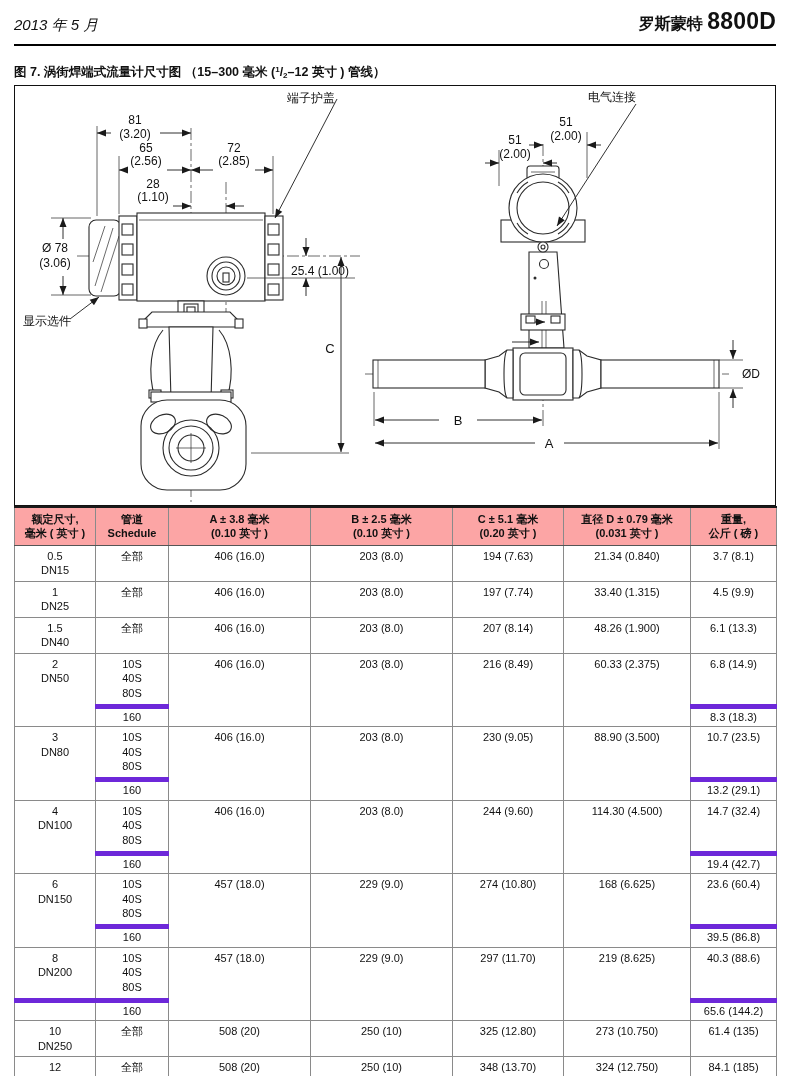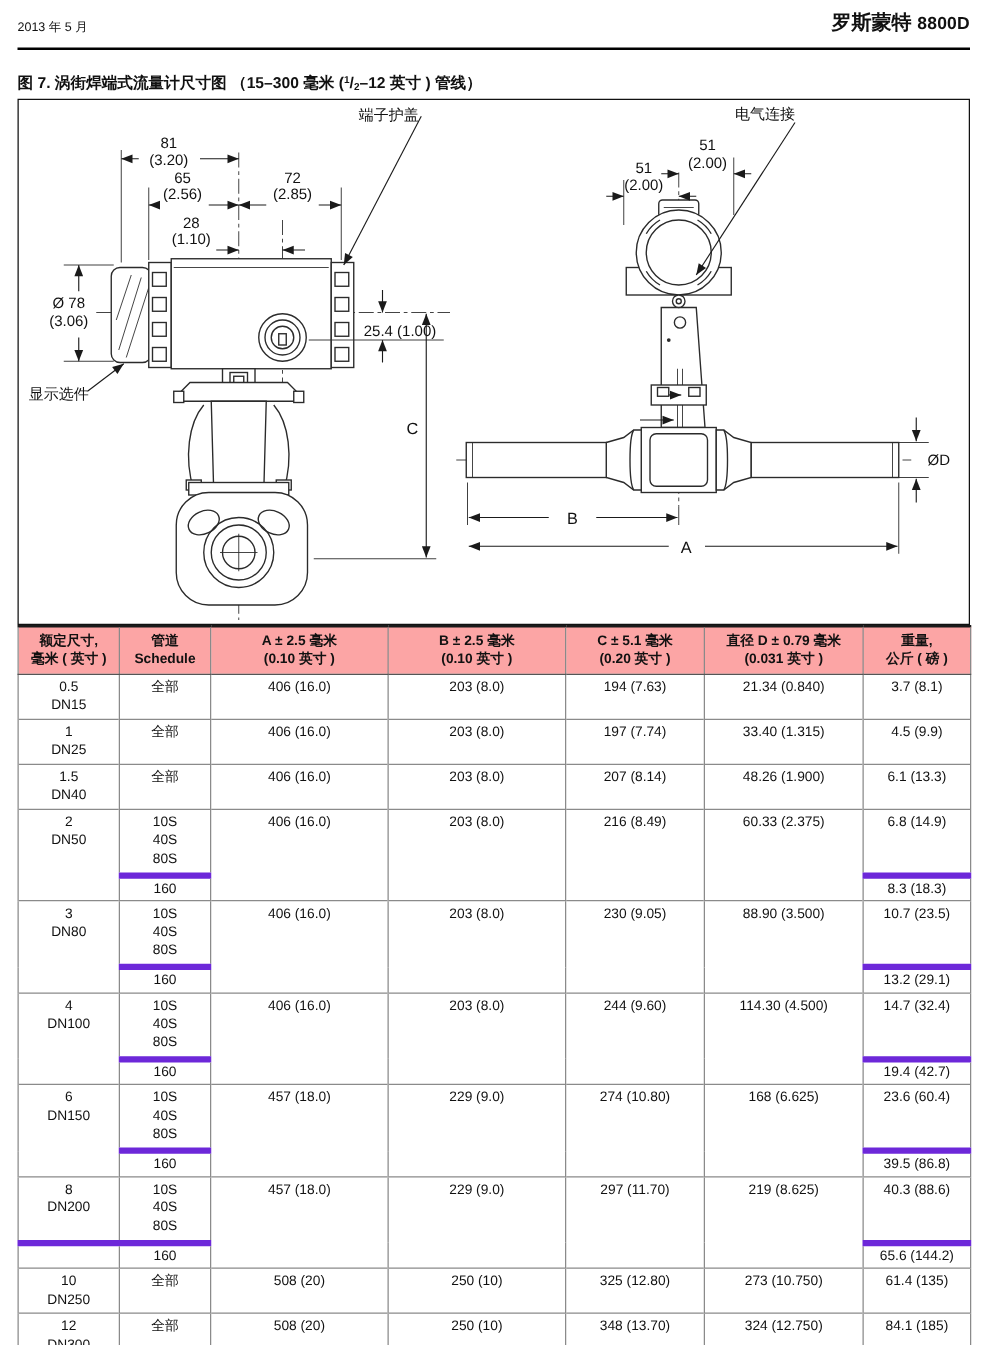--- a/index.html
+++ b/index.html
@@ -14,7 +14,7 @@
   
   .hdr { display:flex; justify-content:space-between; align-items:flex-end;
          padding:8px 0 9px; border-bottom:2px solid #000; }
-  .hdr-date { font-size:10px; }
+  .hdr-date { font-size:15px;font-style:italic; }
   .hdr-brand { font-size:16px; font-weight:bold; }
   .hdr-brand .model { font-size:14px; letter-spacing:0.2px; }
 

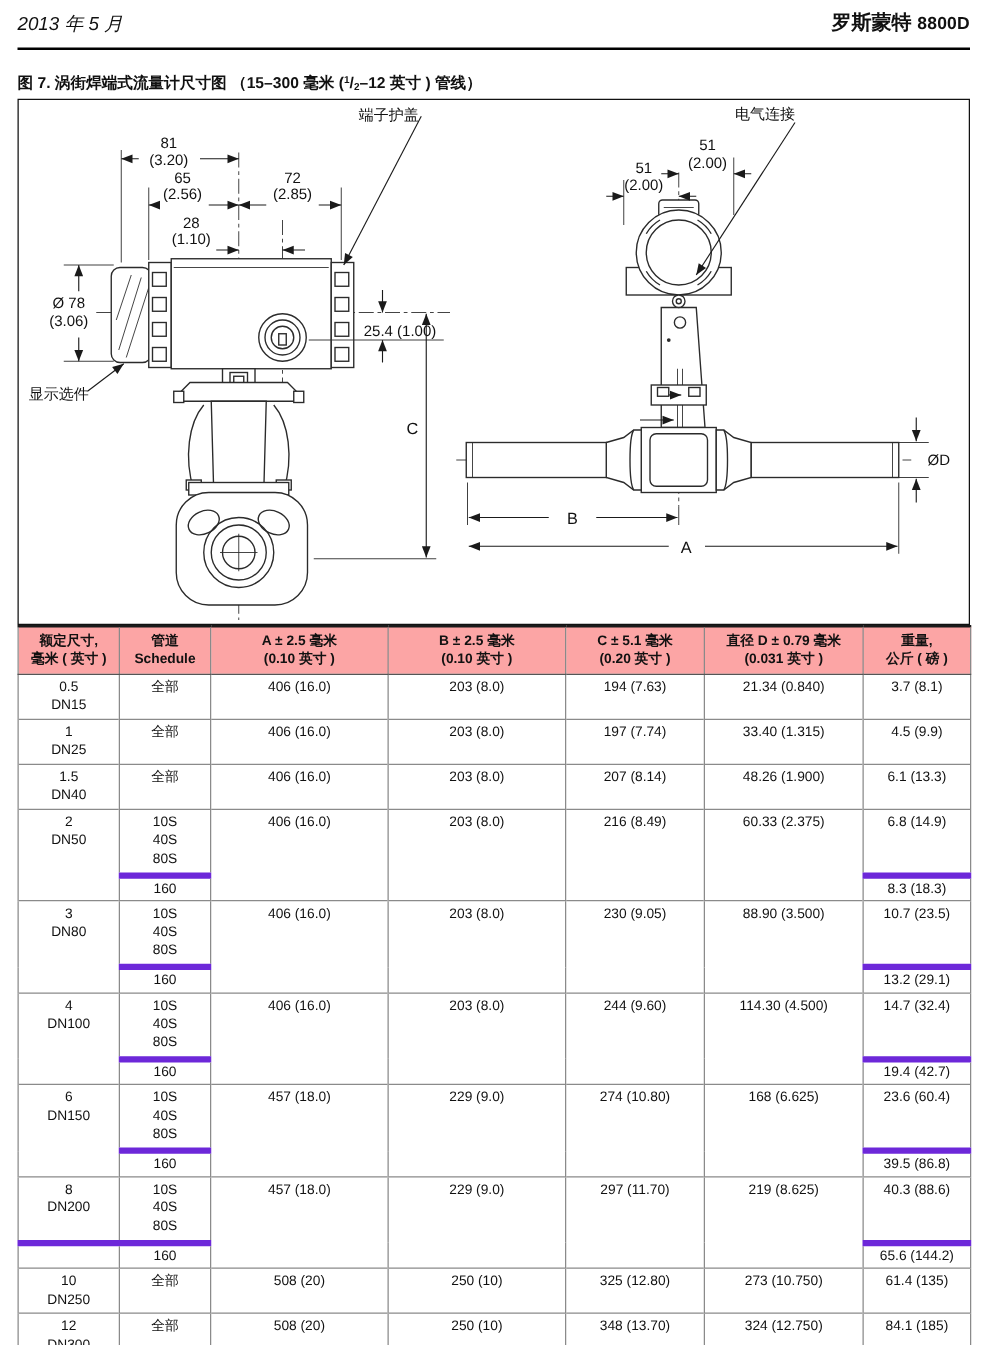--- a/index.html
+++ b/index.html
@@ -16,7 +16,7 @@
          padding:8px 0 9px; border-bottom:2px solid #000; }
   .hdr-date { font-size:15px;font-style:italic; }
   .hdr-brand { font-size:16px; font-weight:bold; }
-  .hdr-brand .model { font-size:14px; letter-spacing:0.2px; }
+  .hdr-brand .model { font-size:23px; letter-spacing:0.2px; }
 
   
   .fig-title { font-weight:bold; font-size:12.5px; margin:18px 0 4px; }

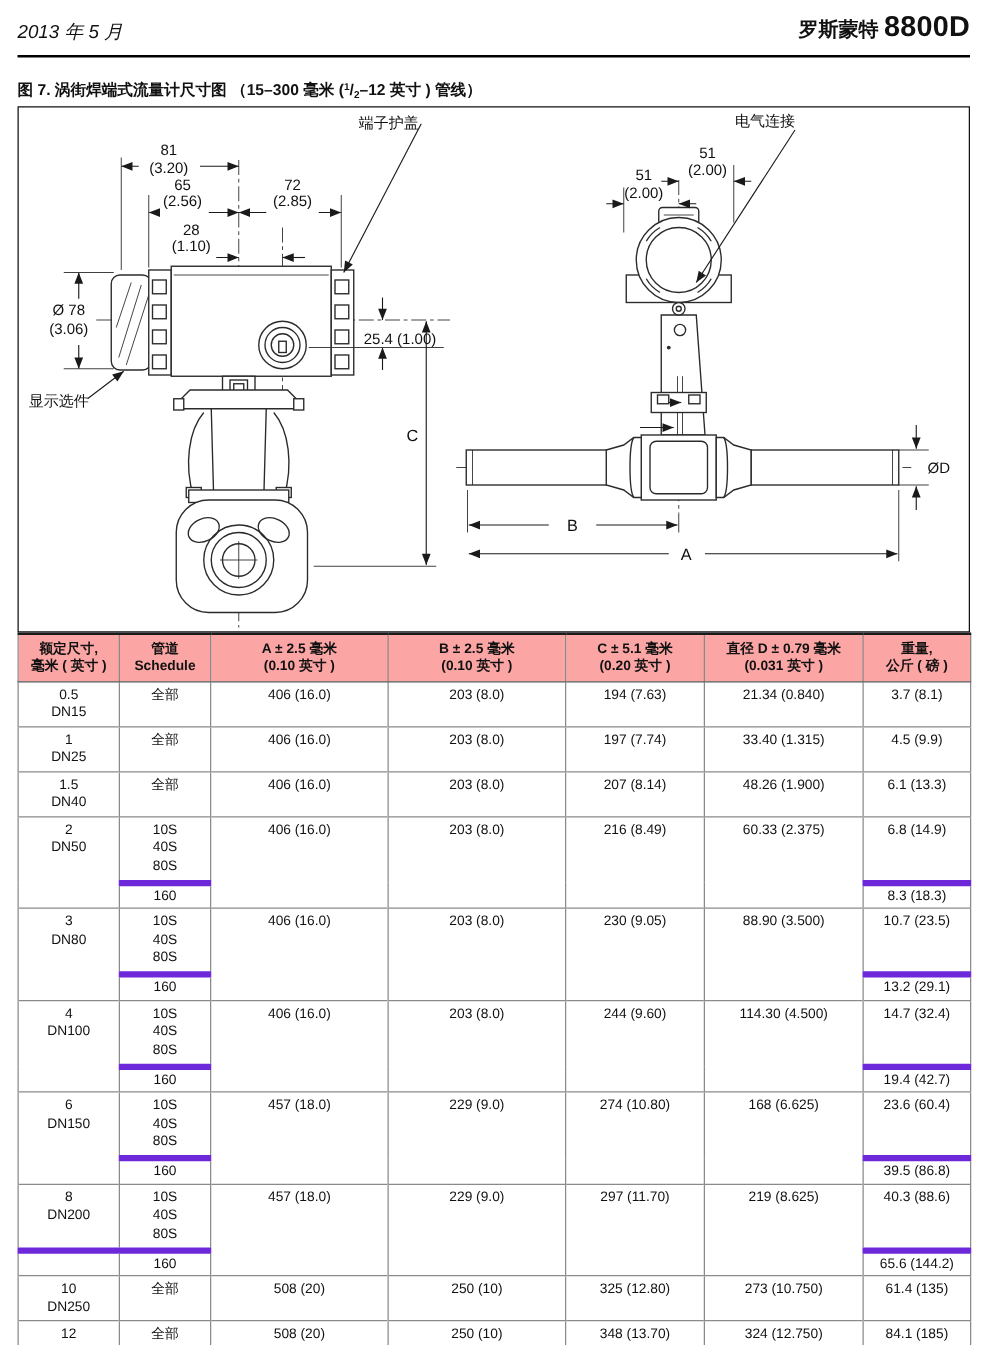--- a/index.html
+++ b/index.html
@@ -271,7 +271,7 @@
             <div>Schedule</div>
           </th>
         <th>
-            <div>A ± 2.5 毫米</div>
+            <div>A ± 3.8 毫米</div>
             <div>(0.10 英寸 )</div>
           </th>
         <th>

